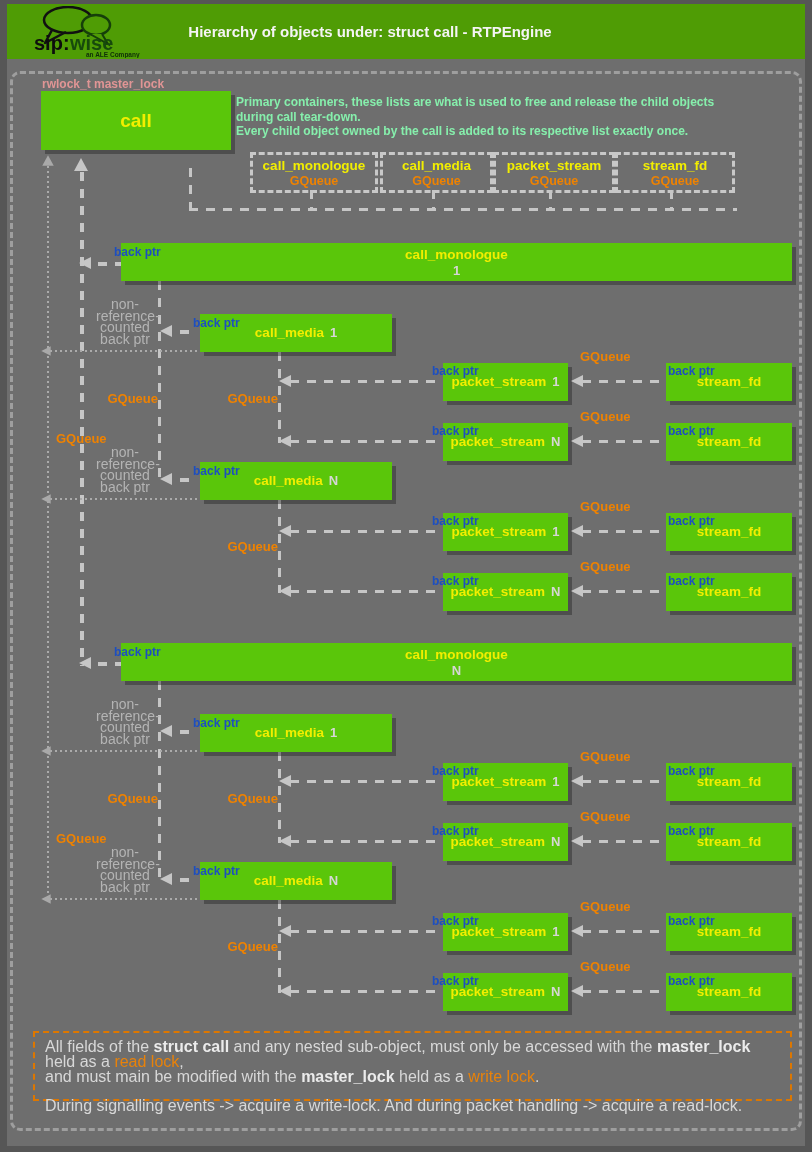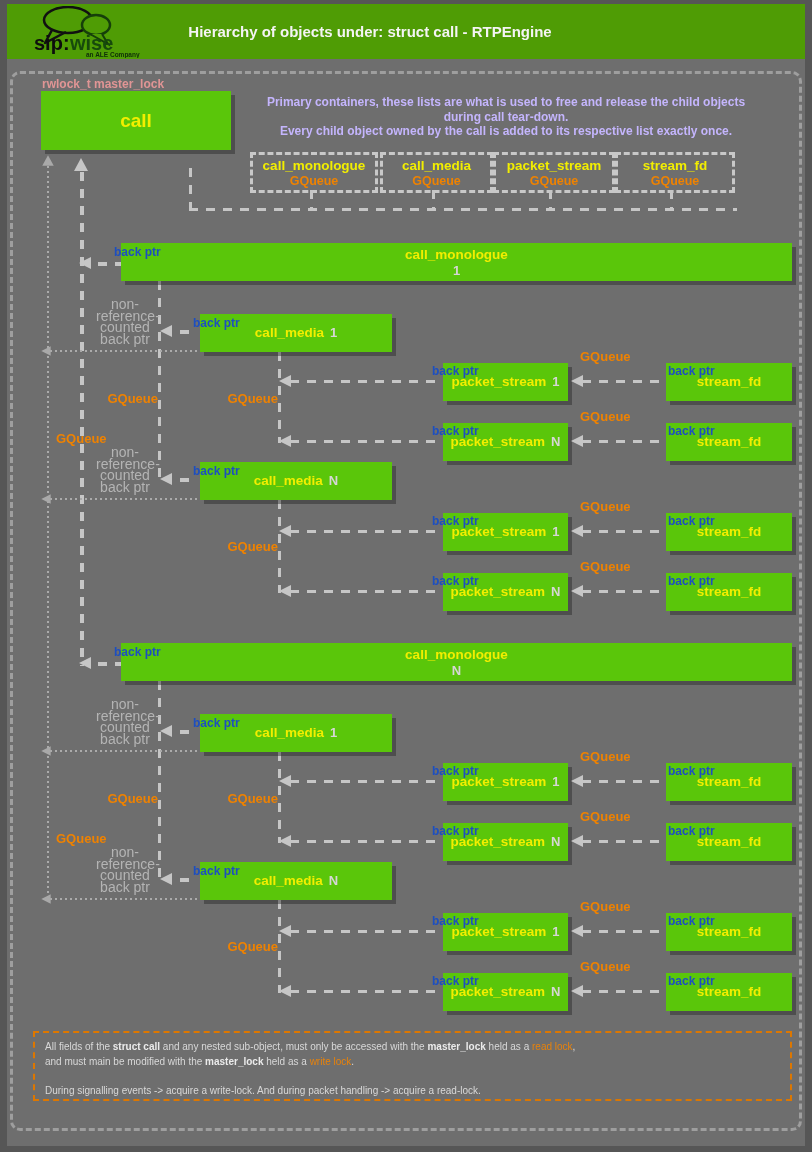--- a/index.html
+++ b/index.html
@@ -39,7 +39,7 @@
   .gq{position:absolute;color:#ef8200;font-size:13px;line-height:14px;z-index:3;white-space:nowrap;}
   .gqr{width:54px;text-align:right;}
   .rwlock{left:42px;top:77px;color:#e09595;font-size:12px;z-index:3;}
-  .intro{width:540px;left:236px;text-align:center;color:#c4b5fd;font-size:12px;line-height:14px;z-index:3;}
+  .intro{width:540px;left:236px;color:#86efac;font-size:12px;line-height:14px;z-index:3;}
   .nonref{position:absolute;width:58px;text-align:center;color:#b4b4b4;font-size:14px;line-height:11.5px;
           font-weight:normal;white-space:pre-line;z-index:3;}
   .legal{left:33px;top:1031px;width:735px;height:54px;border:2px dashed #dd7700;padding:6px 10px;

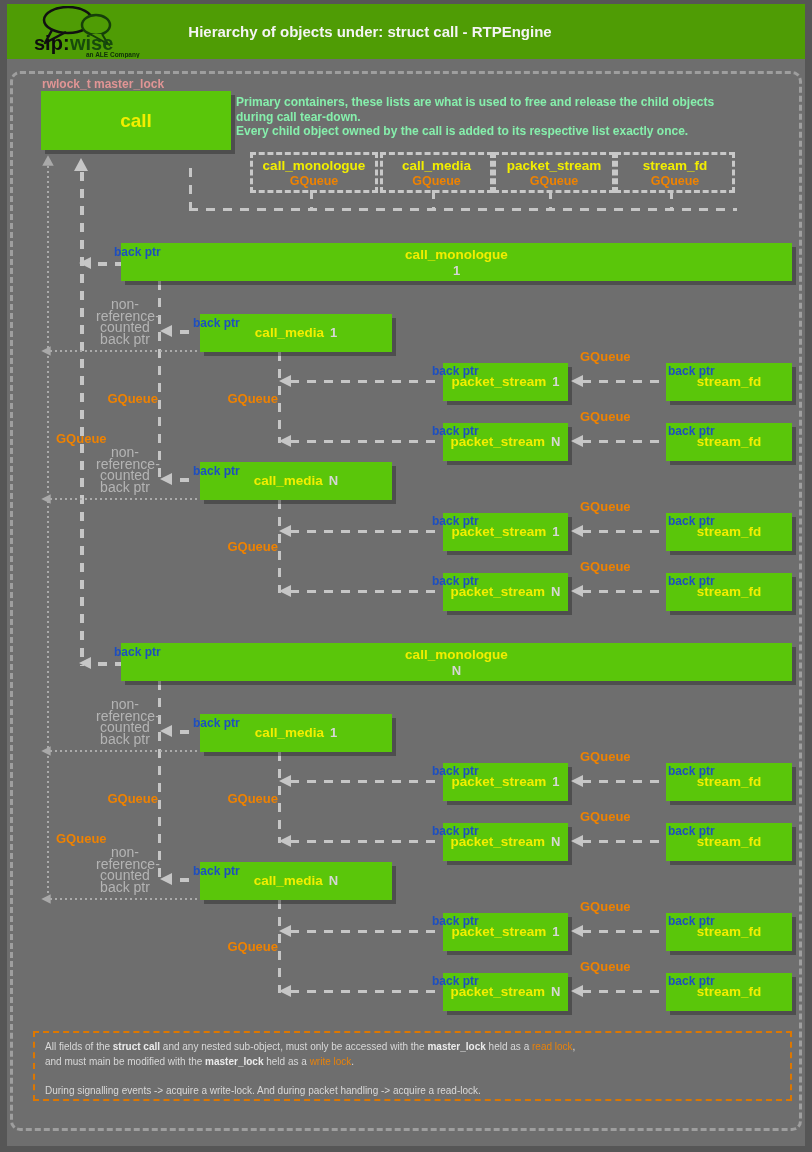--- a/index.html
+++ b/index.html
@@ -43,7 +43,7 @@
   .nonref{position:absolute;width:58px;text-align:center;color:#b4b4b4;font-size:14px;line-height:11.5px;
           font-weight:normal;white-space:pre-line;z-index:3;}
   .legal{left:33px;top:1031px;width:735px;height:54px;border:2px dashed #dd7700;padding:6px 10px;
-         color:#d8d8d8;font-size:10px;font-weight:normal;line-height:15px;z-index:3;}
+         color:#d8d8d8;font-size:16px;font-weight:normal;line-height:15px;z-index:3;}
   .legal b{color:#ebebeb;}
   .legal .olock{color:#e8820a;}
   .legal .gap{margin-top:14px;}

